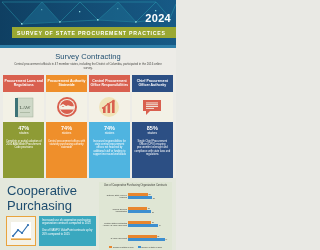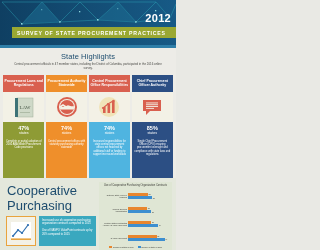--- a/index.html
+++ b/index.html
@@ -125,7 +125,7 @@
         <polygon points="98,20 118,2 136,22"></polygon>
       </g>
     </svg>
-    <div class="year">2012</div>
+    <div class="year">2024</div>
     <div class="titlebar">
       <span>SURVEY OF STATE PROCUREMENT PRACTICES</span>
     </div>

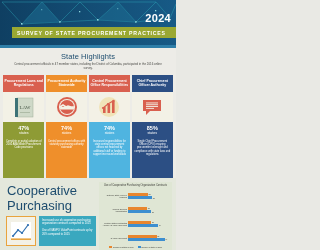--- a/index.html
+++ b/index.html
@@ -133,7 +133,7 @@
   <div class="rule"></div>
 
   <div class="highlights">
-    <div class="h-title">State Highlights</div>
+    <div class="h-title">Survey Contracting</div>
     <div class="h-sub">Central procurement officials in 47 member states, including the District of Columbia, participated in the 2016 online survey.</div>
   </div>
 

